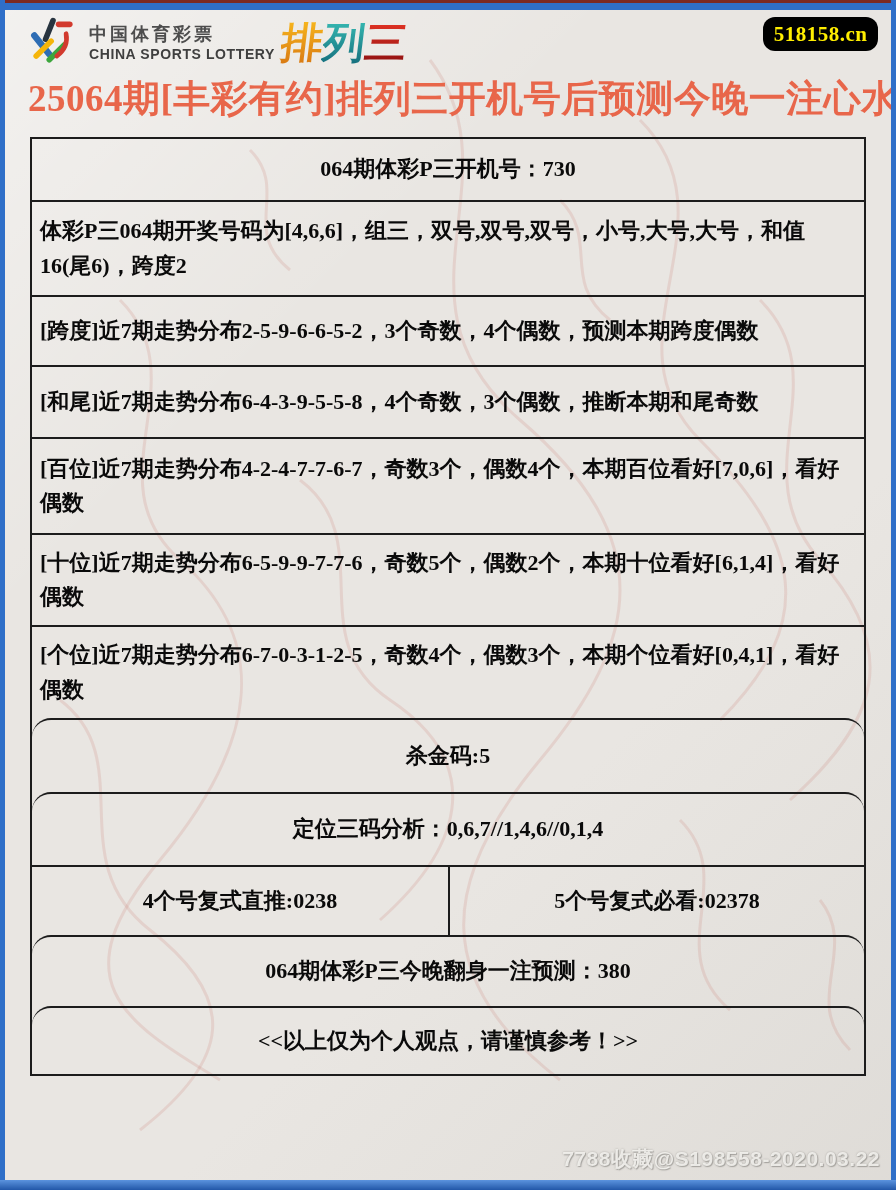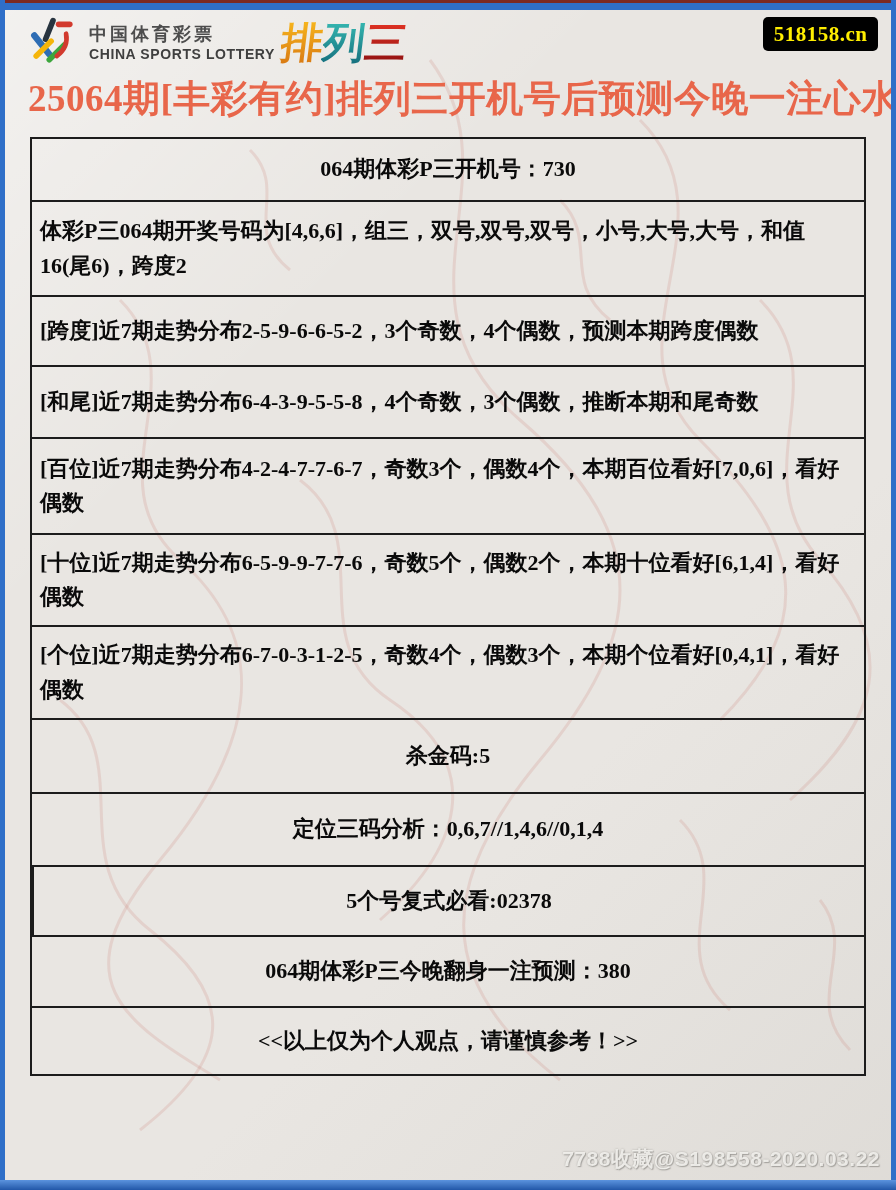--- a/index.html
+++ b/index.html
@@ -41,7 +41,7 @@
   .p2{background-image:linear-gradient(#35b6b0,#16707e);}
   .p3{background-image:linear-gradient(#e23324,#8f1010);}
   .badge{position:absolute;top:17px;right:18px;width:115px;height:34px;z-index:3;
-    background:#000;border-radius:5px;display:flex;align-items:center;justify-content:center;}
+    background:#000;border-radius:12px;display:flex;align-items:center;justify-content:center;}
   .badge span{color:#ffee00;font-size:21px;font-weight:700;letter-spacing:.5px;
     font-family:"Liberation Serif","DejaVu Serif",serif;}
   

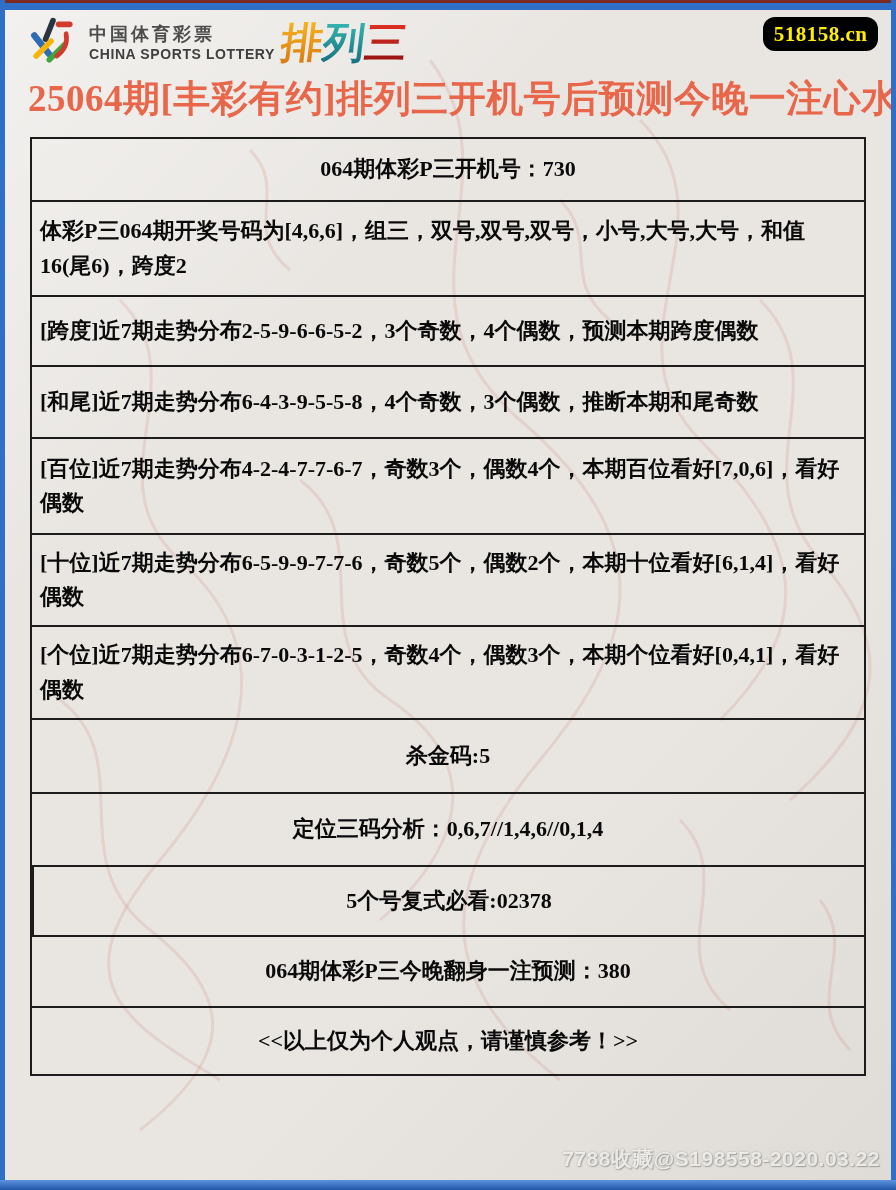--- a/index.html
+++ b/index.html
@@ -54,7 +54,7 @@
     border-top:2px solid #1c1c1c;
     font-size:22px;font-weight:600;color:#0a0a0a;line-height:1.55;}
   .trow:first-child{border-top:none;}
-  .trow.center{justify-content:center;text-align:left;padding:0 10px;}
+  .trow.center{justify-content:center;text-align:left;padding:0 10px;border-radius:19px;}
   .trow.left{justify-content:flex-start;text-align:left;padding:0 8px;}
   .trow.split{padding:0;align-items:stretch;}
   .half{flex:1 1 50%;display:flex;align-items:center;justify-content:center;box-sizing:border-box;}

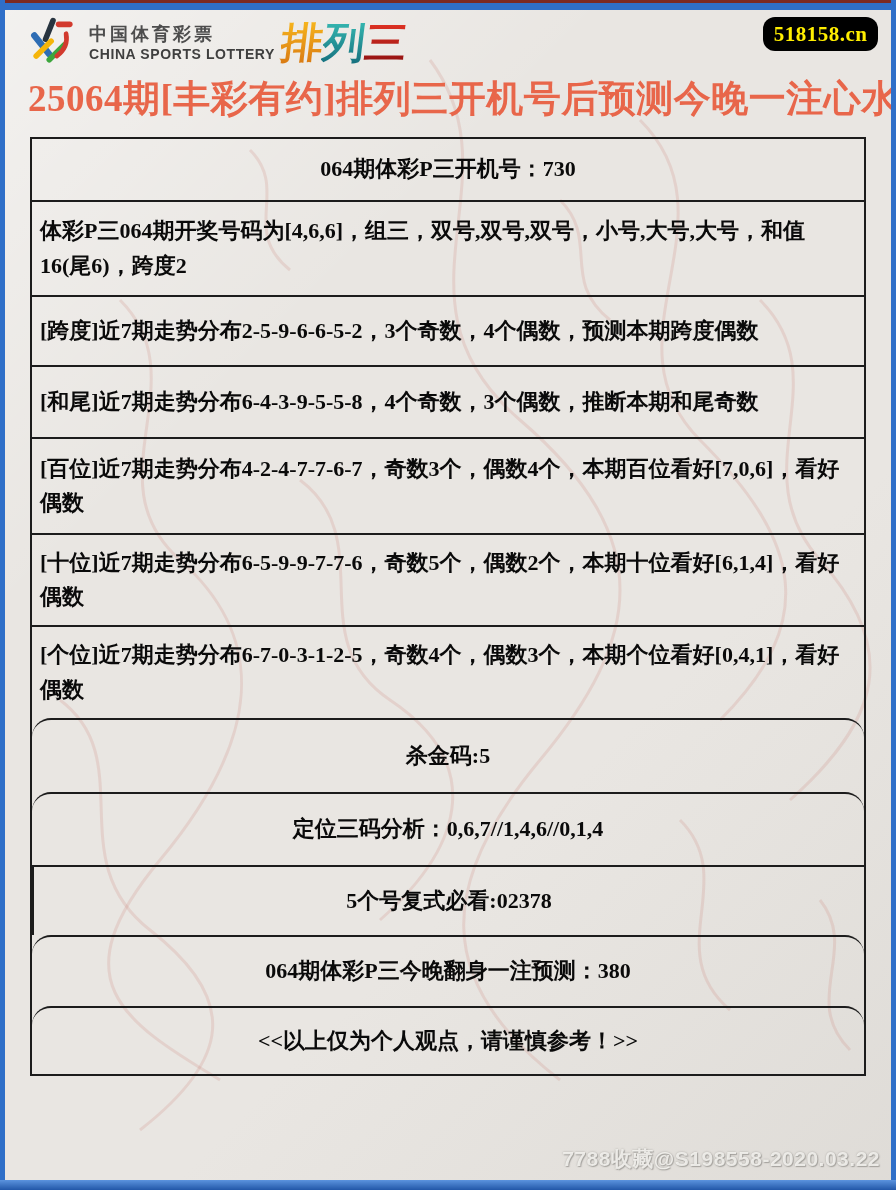--- a/index.html
+++ b/index.html
@@ -153,6 +153,9 @@
       <span>定位三码分析：0,6,7//1,4,6//0,1,4</span>
     </div>
     <div class="trow split r9">
+      <div class="half">
+        <span>4个号复式直推:0238</span>
+      </div>
       <div class="half rightcell">
         <span>5个号复式必看:02378</span>
       </div>

